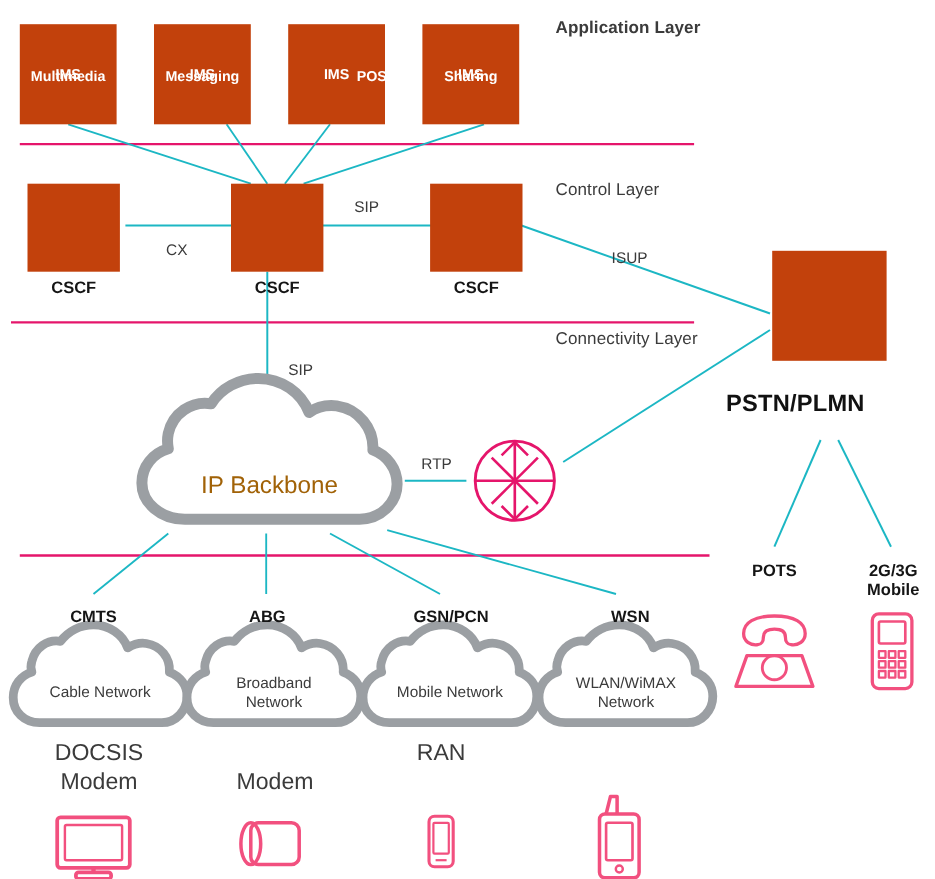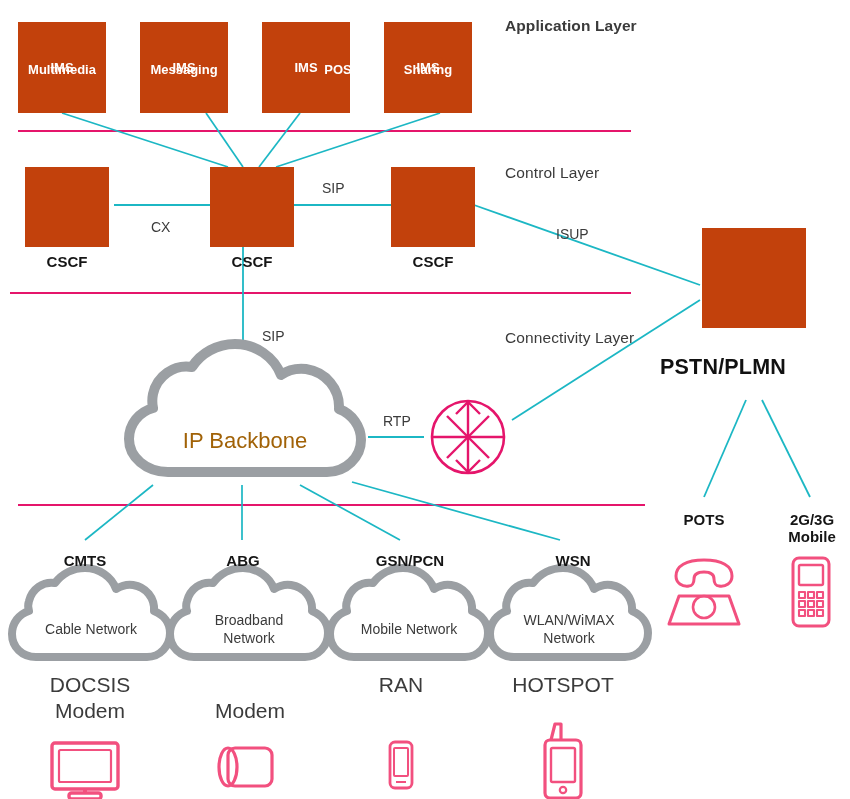--- a/index.html
+++ b/index.html
@@ -205,7 +205,7 @@
   <div class="txt link-label" style="left:322px;top:180px;">SIP</div>
   <div class="txt link-label" style="left:556px;top:226px;">ISUP</div>
 
-  <div class="txt layer-label" style="left:505px;top:329px;">Connectivity Layer</div>
+  <div class="txt layer-label" style="left:505px;top:300px;">Connectivity Layer</div>
 
   <div class="txt link-label" style="left:262px;top:328px;">SIP</div>
 

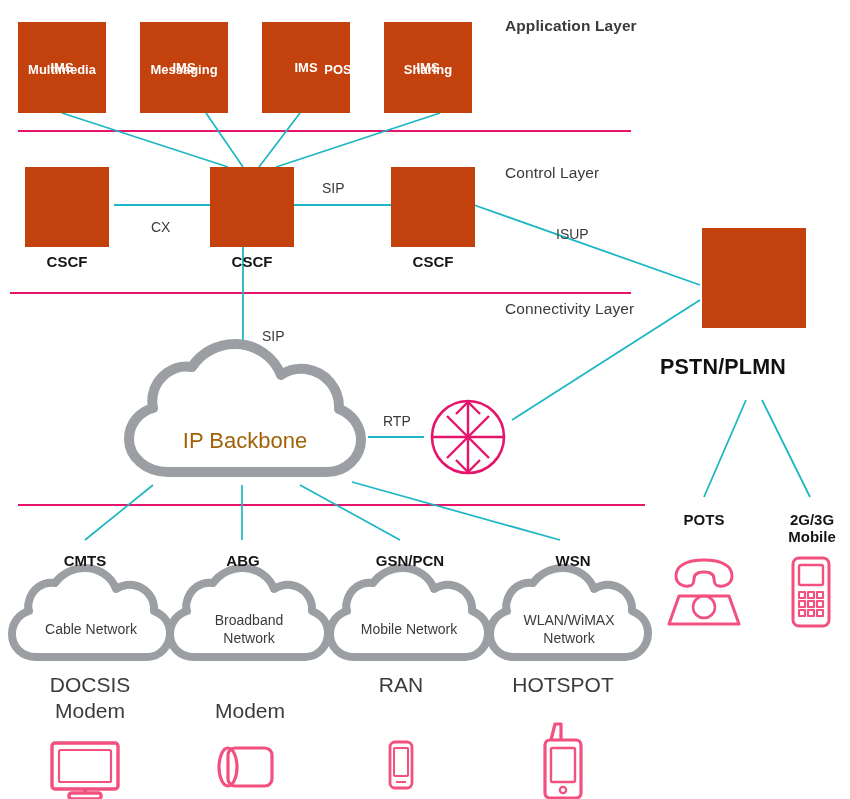--- a/index.html
+++ b/index.html
@@ -242,7 +242,6 @@
 
   <div class="txt dev-label" style="left:326px;top:672px;width:150px;">RAN</div>
 
-  <div class="txt dev-label" style="left:488px;top:672px;width:150px;">HOTSPOT</div>
 
 </div>
 

